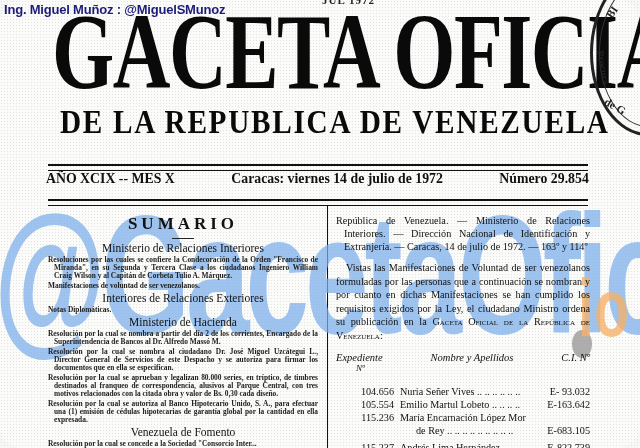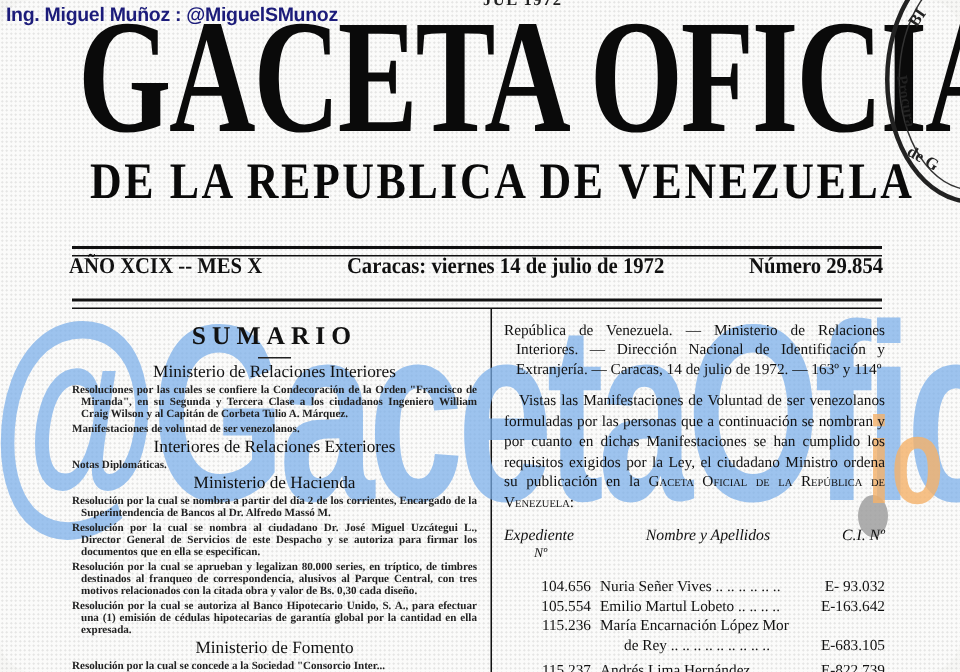--- a/index.html
+++ b/index.html
@@ -163,7 +163,7 @@
     <div class="entry">Resolución por la cual se aprueban y legalizan 80.000 series, en tríptico, de timbres destinados al franqueo de correspondencia, alusivos al Parque Central, con tres motivos relacionados con la citada obra y valor de Bs. 0,30 cada diseño.</div>
     <div class="entry">Resolución por la cual se autoriza al Banco Hipotecario Unido, S. A., para efectuar una (1) emisión de cédulas hipotecarias de garantía global por la cantidad en ella expresada.</div>
 
-    <div class="ministry">Ministerio de Fomento</div>
+    <div class="ministry">Venezuela de Fomento</div>
     <div class="entry">Resolución por la cual se concede a la Sociedad "Consorcio Inter...</div>
   </div>
 

